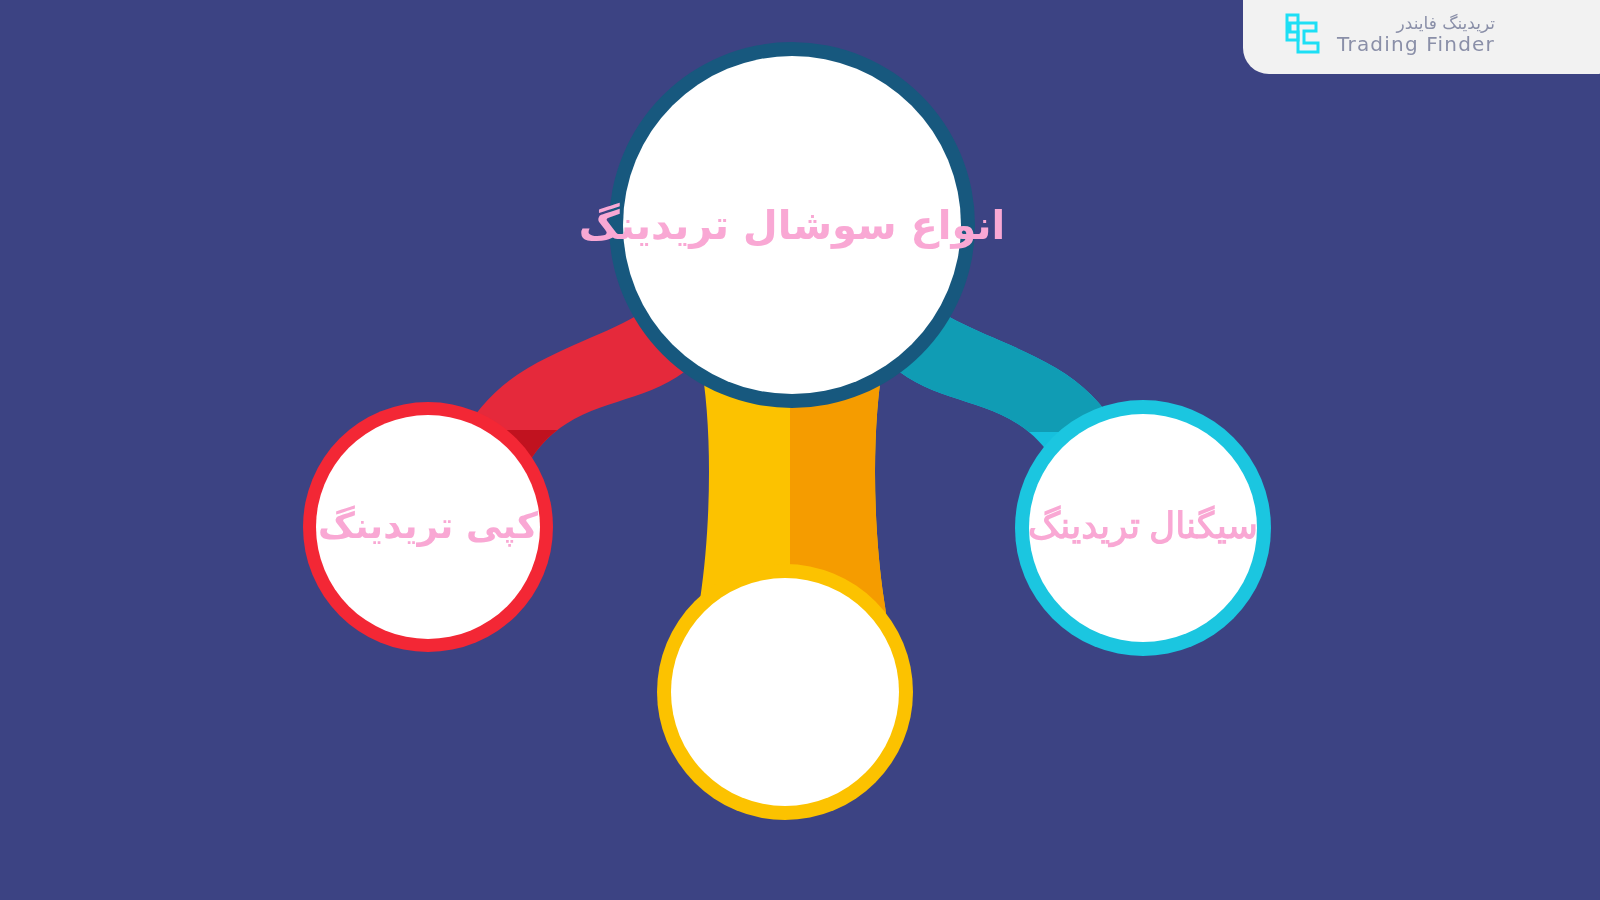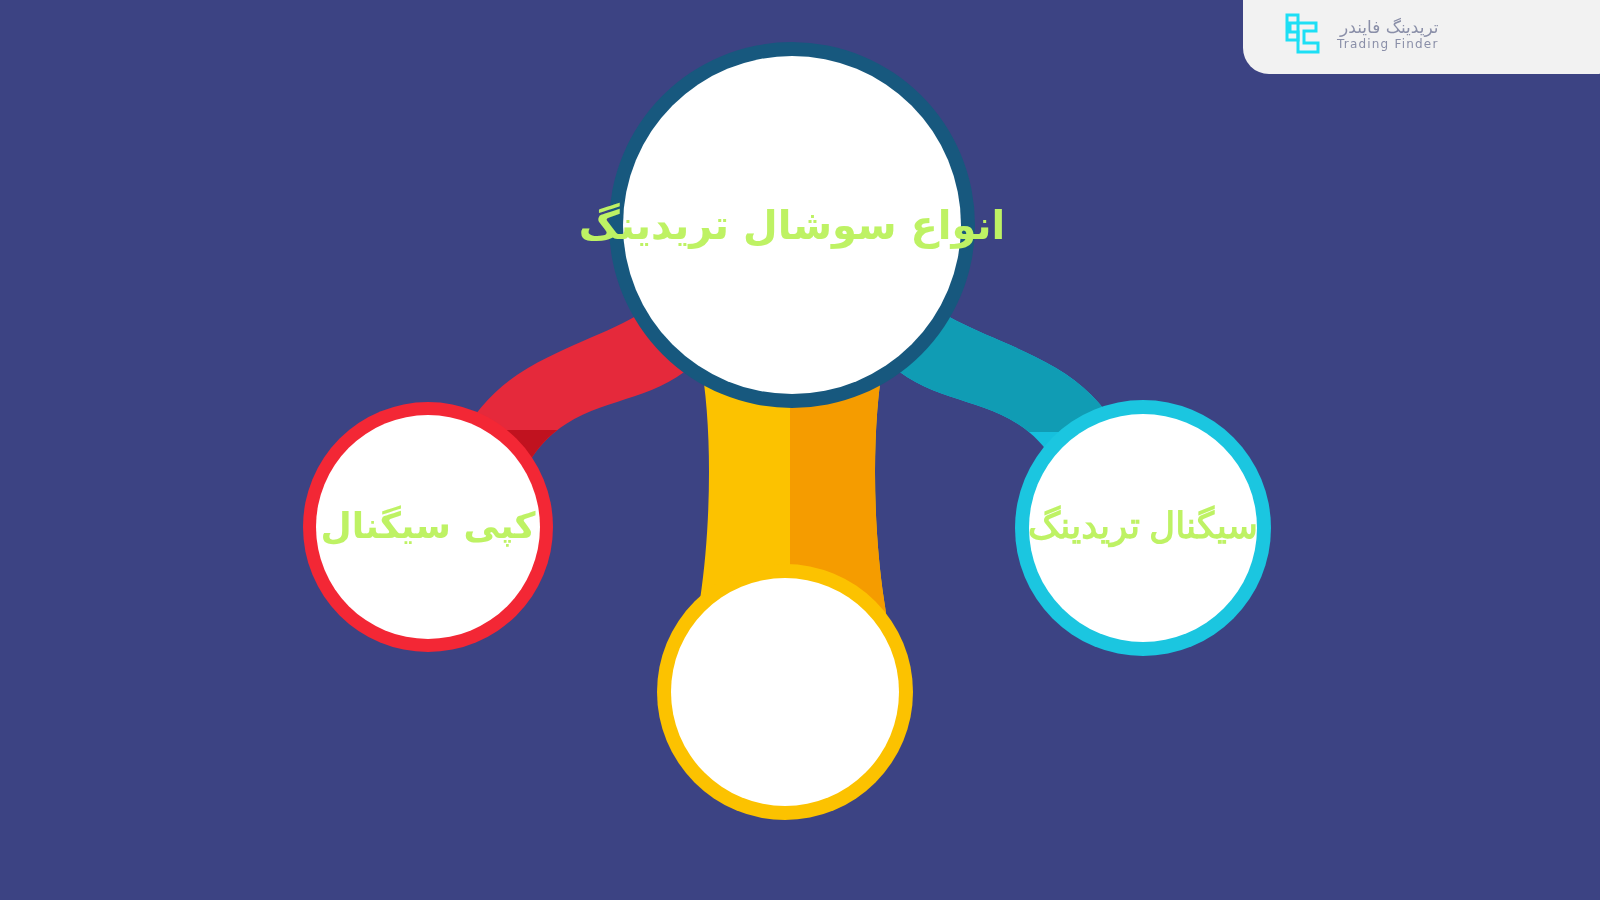--- a/index.html
+++ b/index.html
@@ -106,7 +106,7 @@
     direction: rtl;
   }
   #brand-badge .brand-en {
-    font-size: 12px;
+    font-size: 20px;
     color: #8a8fa8;
     letter-spacing: 1.2px;
     direction: ltr;

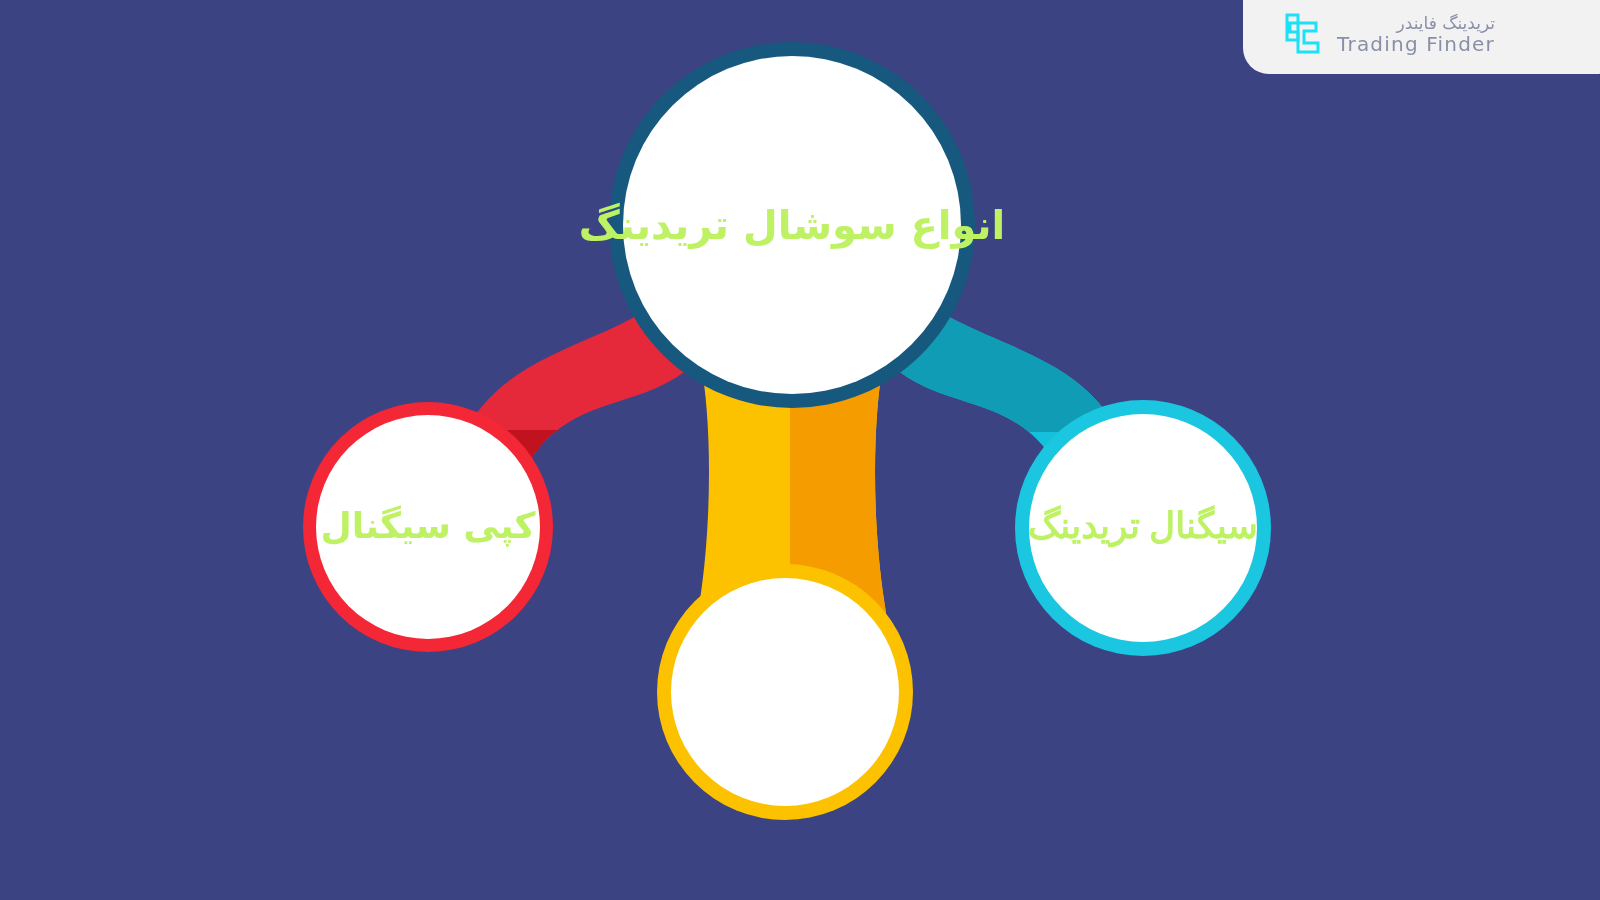--- a/index.html
+++ b/index.html
@@ -31,7 +31,7 @@
     align-items: center;
     justify-content: center;
     text-align: center;
-    color: #bef264;
+    color: #f9a8d4;
     font-weight: bold;
     line-height: 1.25;
     direction: rtl;

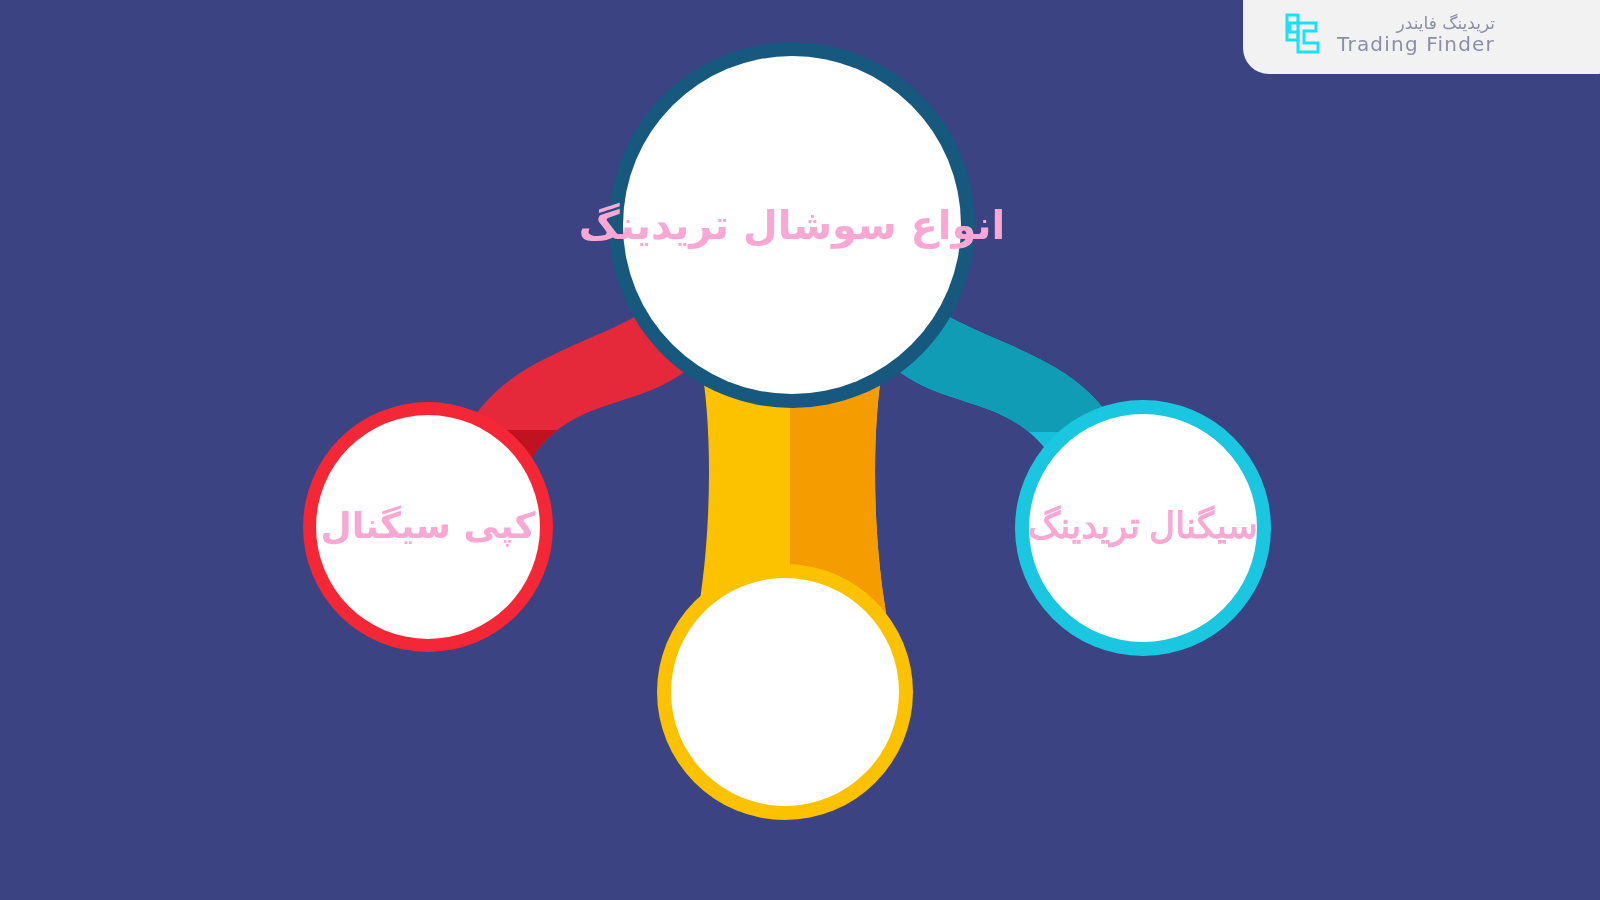--- a/index.html
+++ b/index.html
@@ -204,7 +204,7 @@
 
   <div class="node-label center">انواع سوشال تریدینگ</div>
 
-  <div class="node-label left">کپی سیگنال</div>
+  <div class="node-label left">کپی تریدینگ</div>
 
 
   <div class="node-label right">سیگنال تریدینگ</div>

